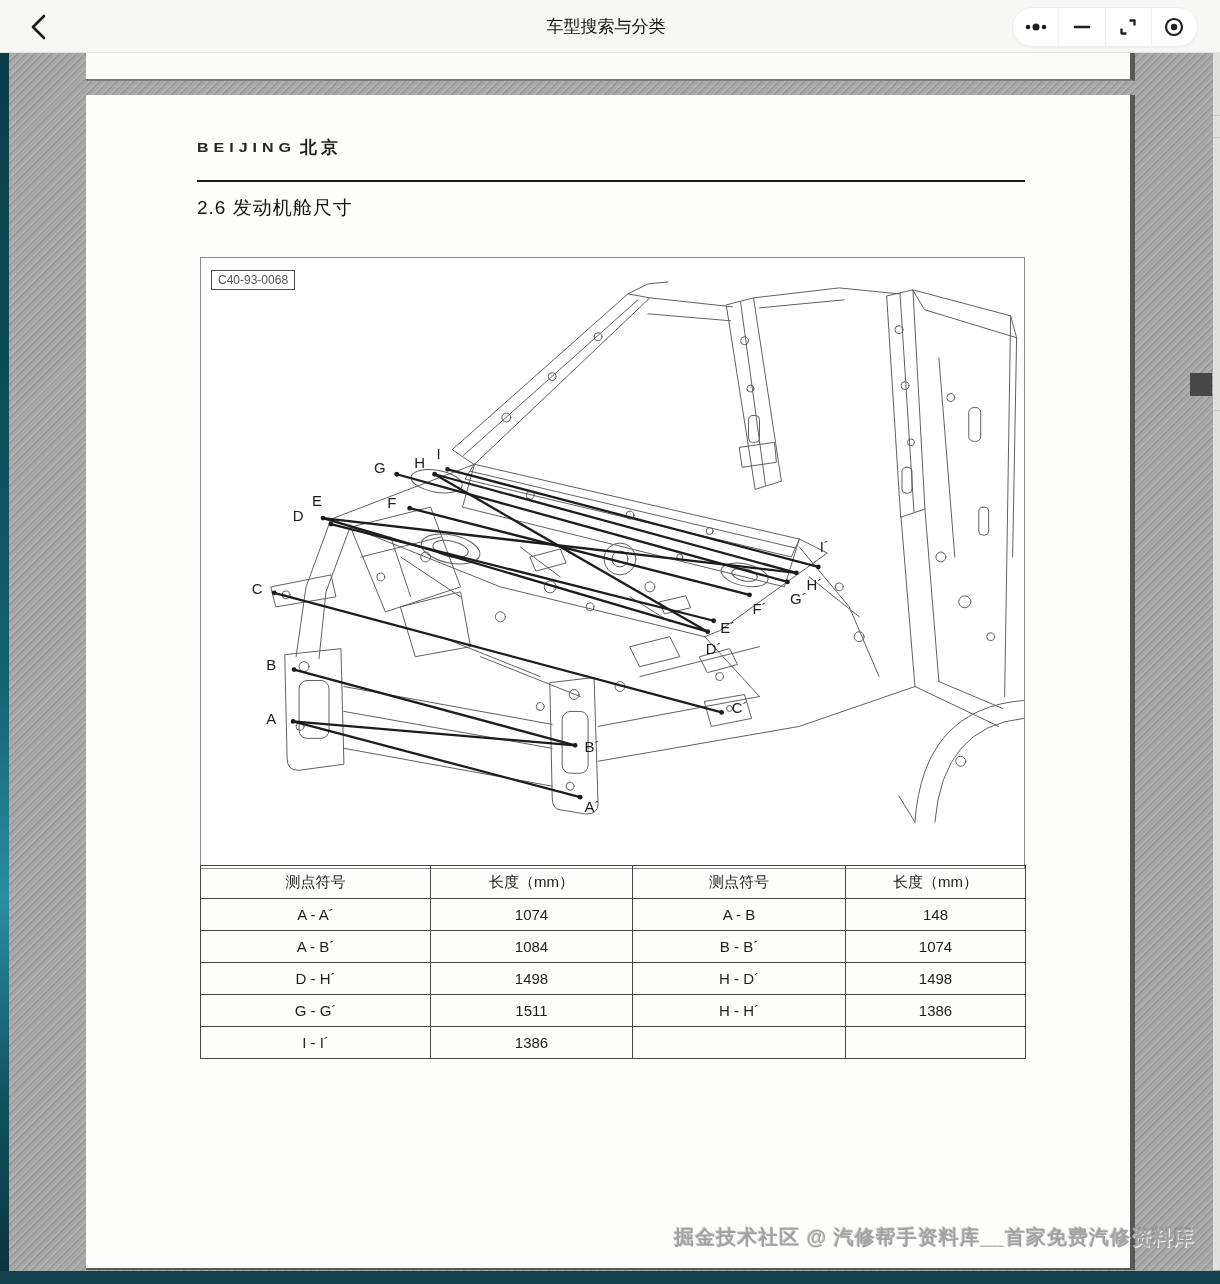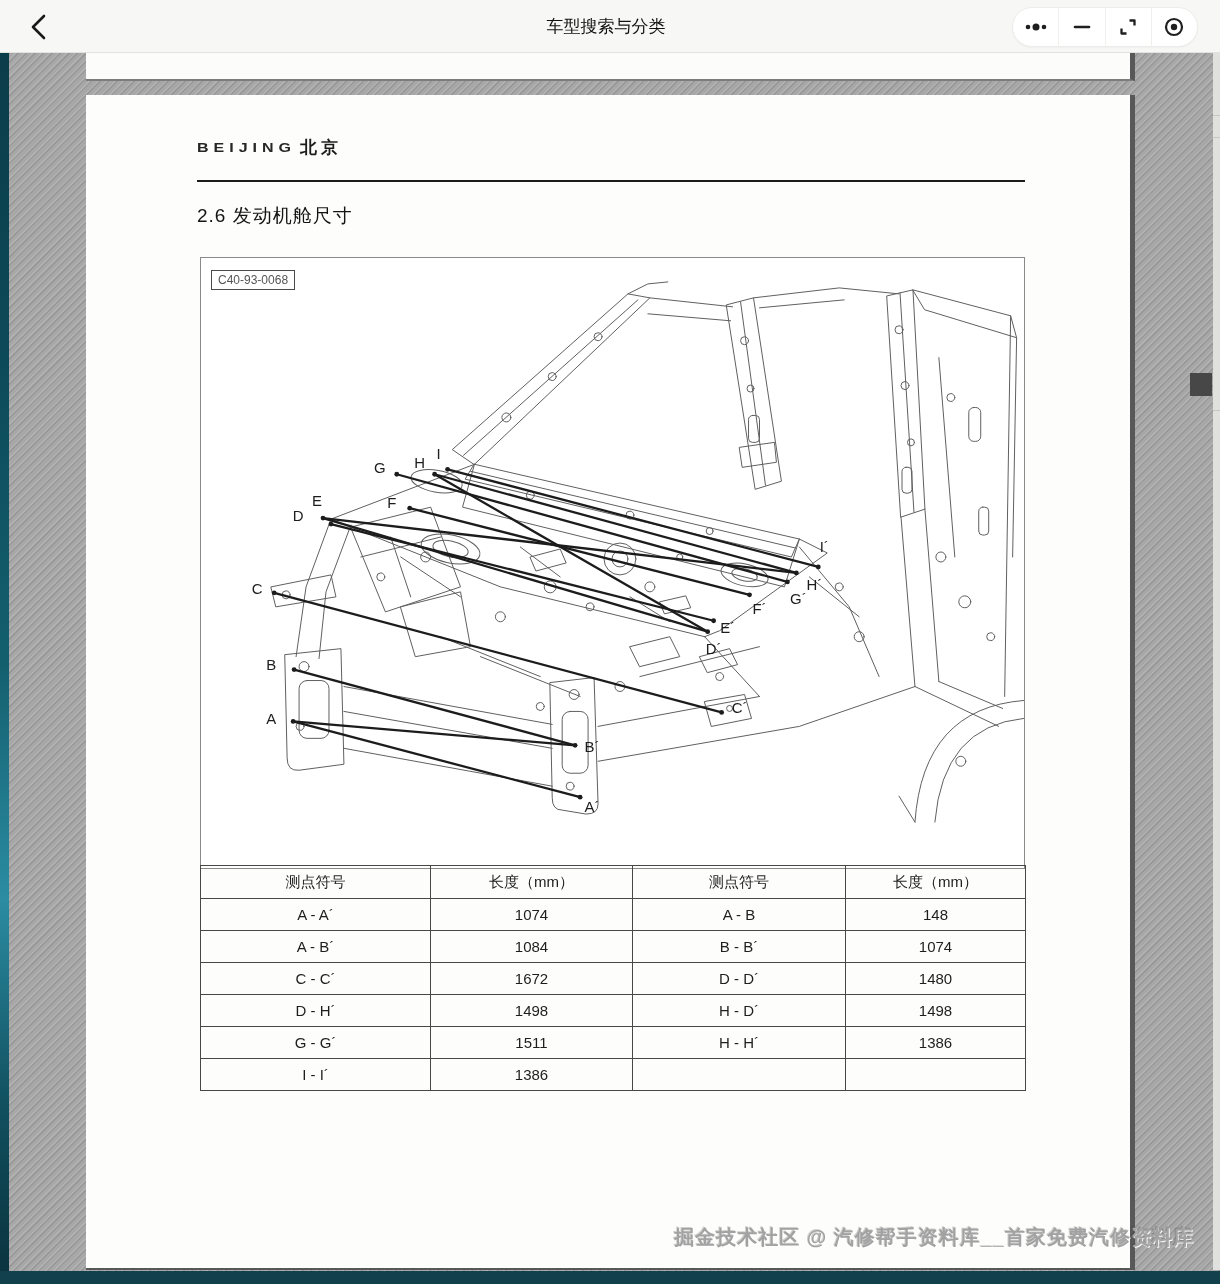--- a/index.html
+++ b/index.html
@@ -43,7 +43,7 @@
   .brand-latin{font-size:16px;font-weight:700;letter-spacing:5px;color:#262626;transform:scaleY(0.85);}
   .brand-cjk{font-size:17px;font-weight:700;letter-spacing:4px;color:#1c1c1c;}
   .rule{position:absolute;left:111px;top:85px;width:828px;height:2px;background:#1c1c1c;}
-  .heading{position:absolute;left:111px;top:100px;font-size:19px;color:#141414;letter-spacing:1px;margin-top:8px;}
+  .heading{position:absolute;left:111px;top:100px;font-size:19px;color:#141414;letter-spacing:1px;}
   .figure{position:absolute;left:114px;top:162px;width:825px;height:612px;border:1px solid #8a8a8a;background:#fff;}
   .fig-code{position:absolute;left:10px;top:12px;border:1px solid #4a4a4a;padding:2px 6px;
     font-size:12px;color:#555;background:#fff;z-index:2;}

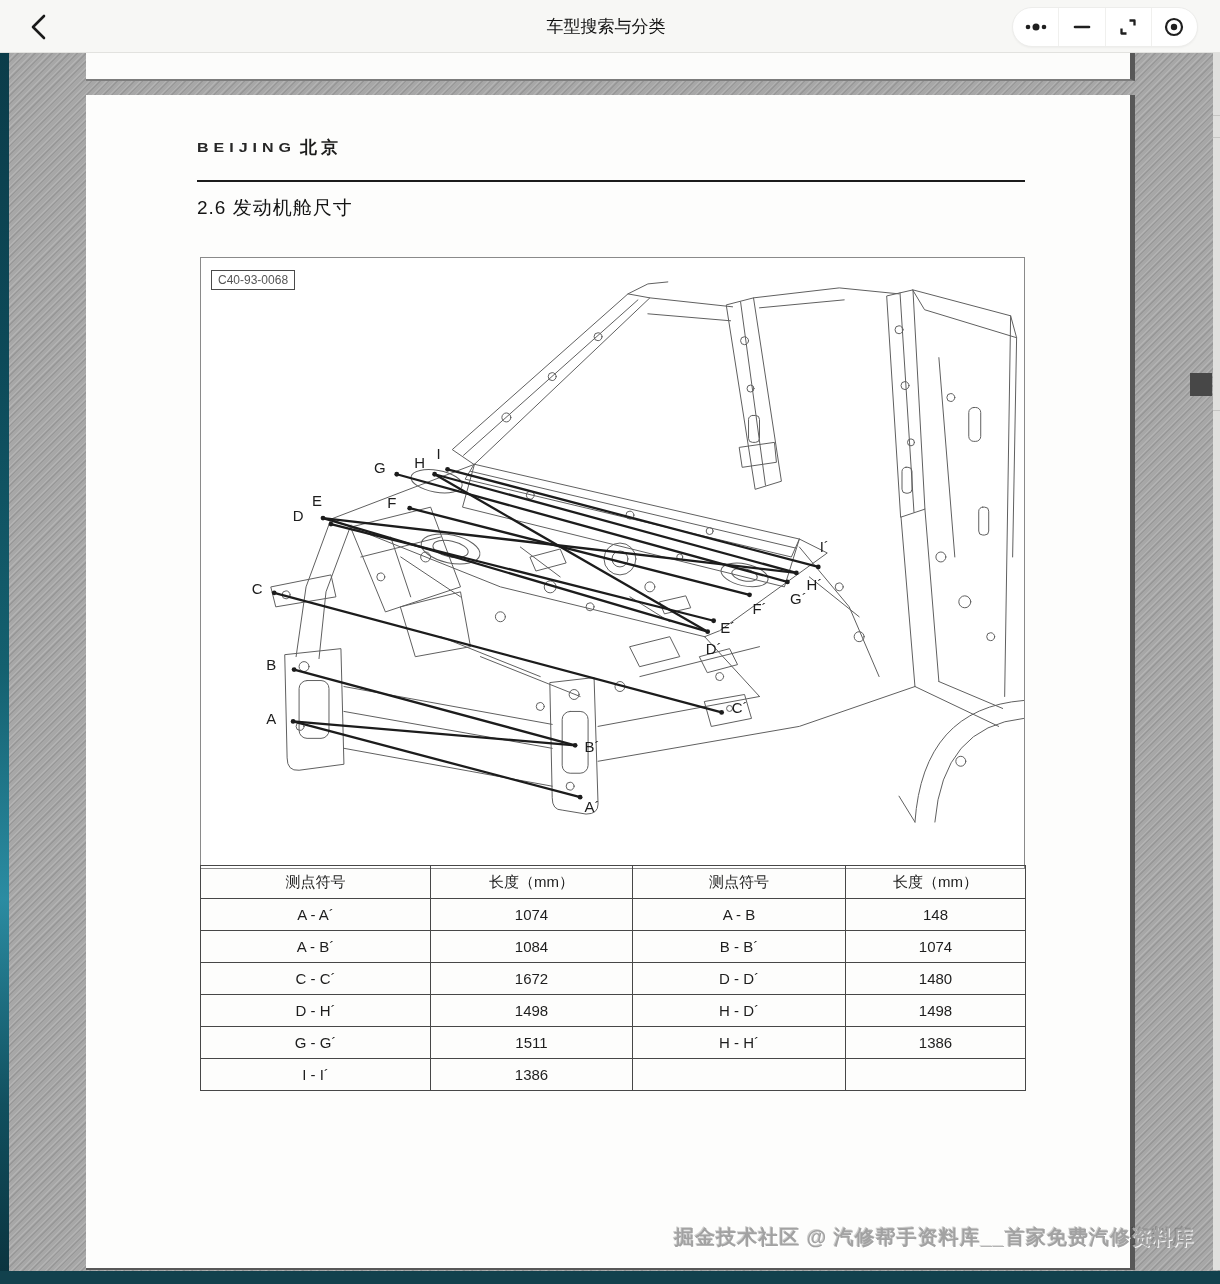--- a/index.html
+++ b/index.html
@@ -328,12 +328,6 @@
         <td>1074</td>
       </tr>
       <tr>
-        <td>C - C´</td>
-        <td>1672</td>
-        <td>D - D´</td>
-        <td>1480</td>
-      </tr>
-      <tr>
         <td>D - H´</td>
         <td>1498</td>
         <td>H - D´</td>

